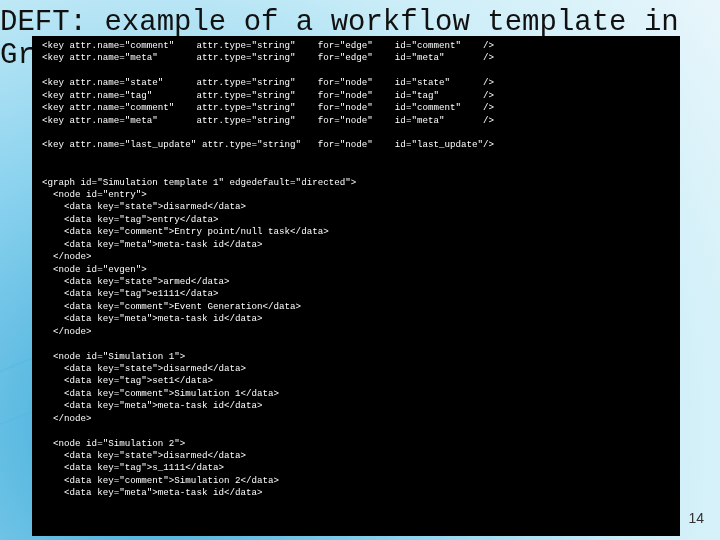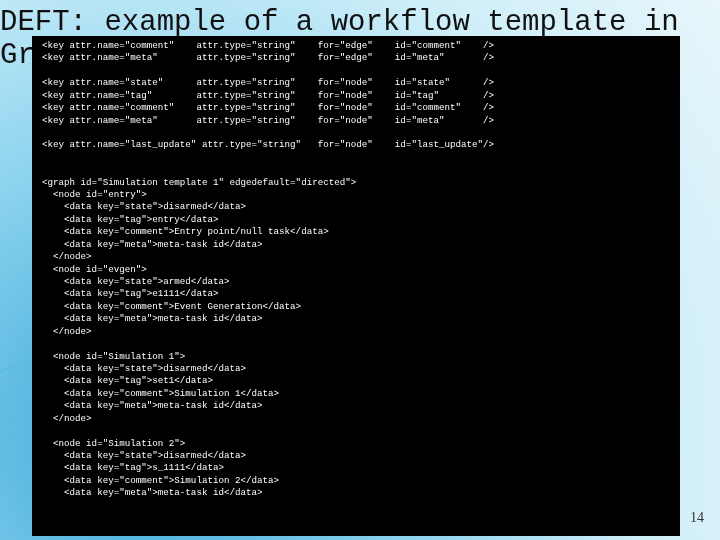--- a/index.html
+++ b/index.html
@@ -50,7 +50,6 @@
     bottom: 14px;
     font-size: 14px;
     color: #333;
-    font-family: Liberation Serif, serif;
   }
 </style>
 </head>

